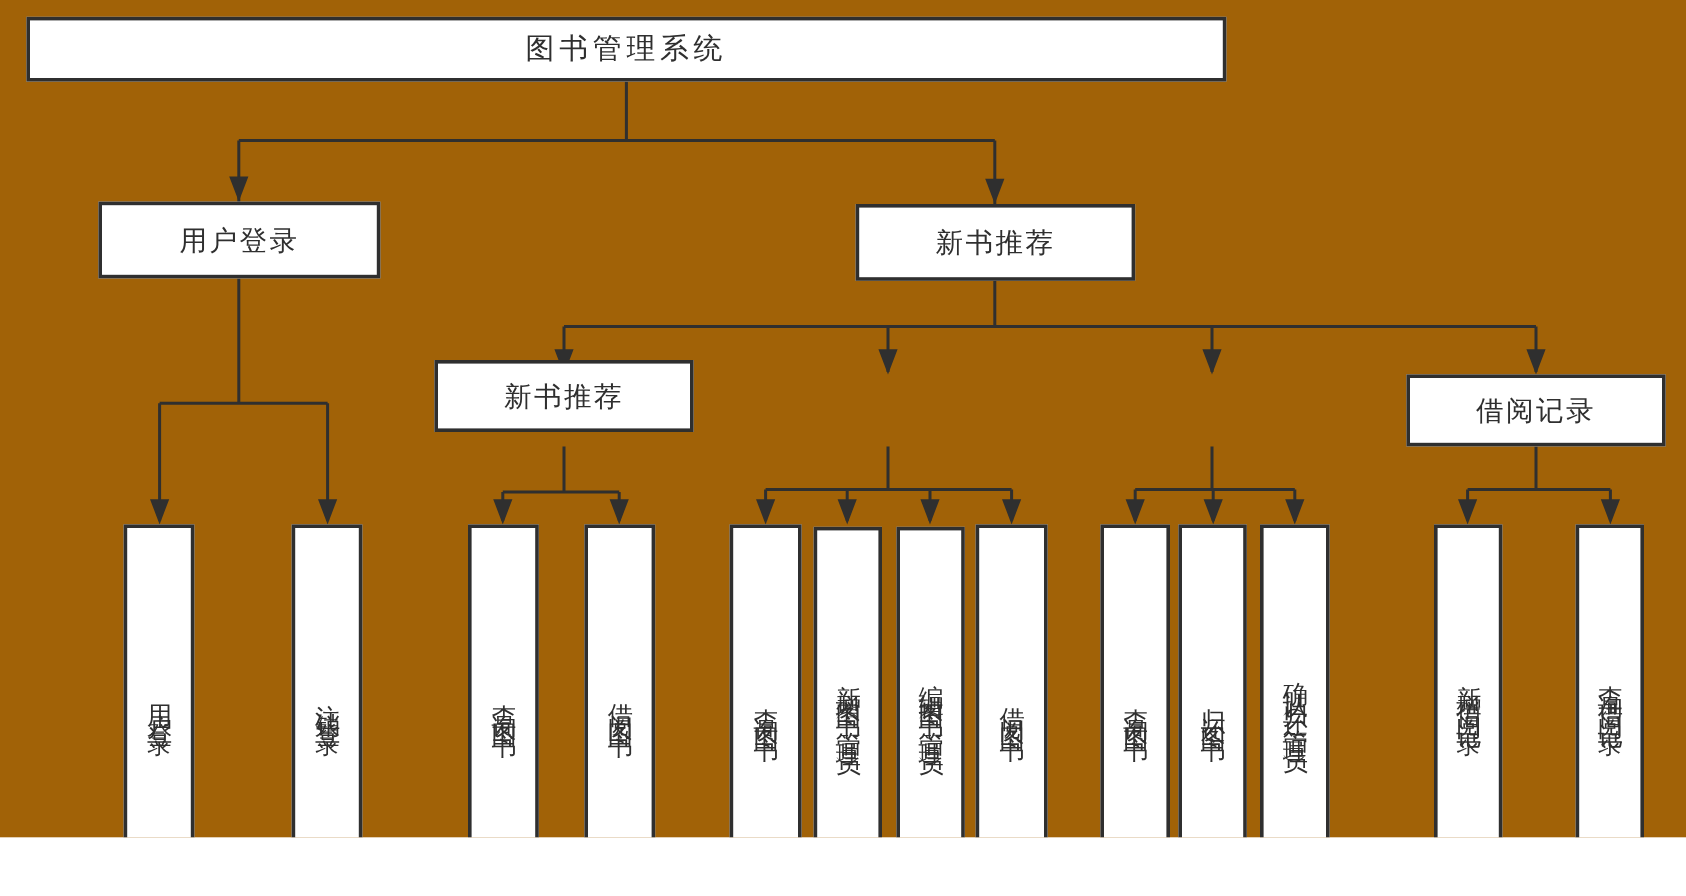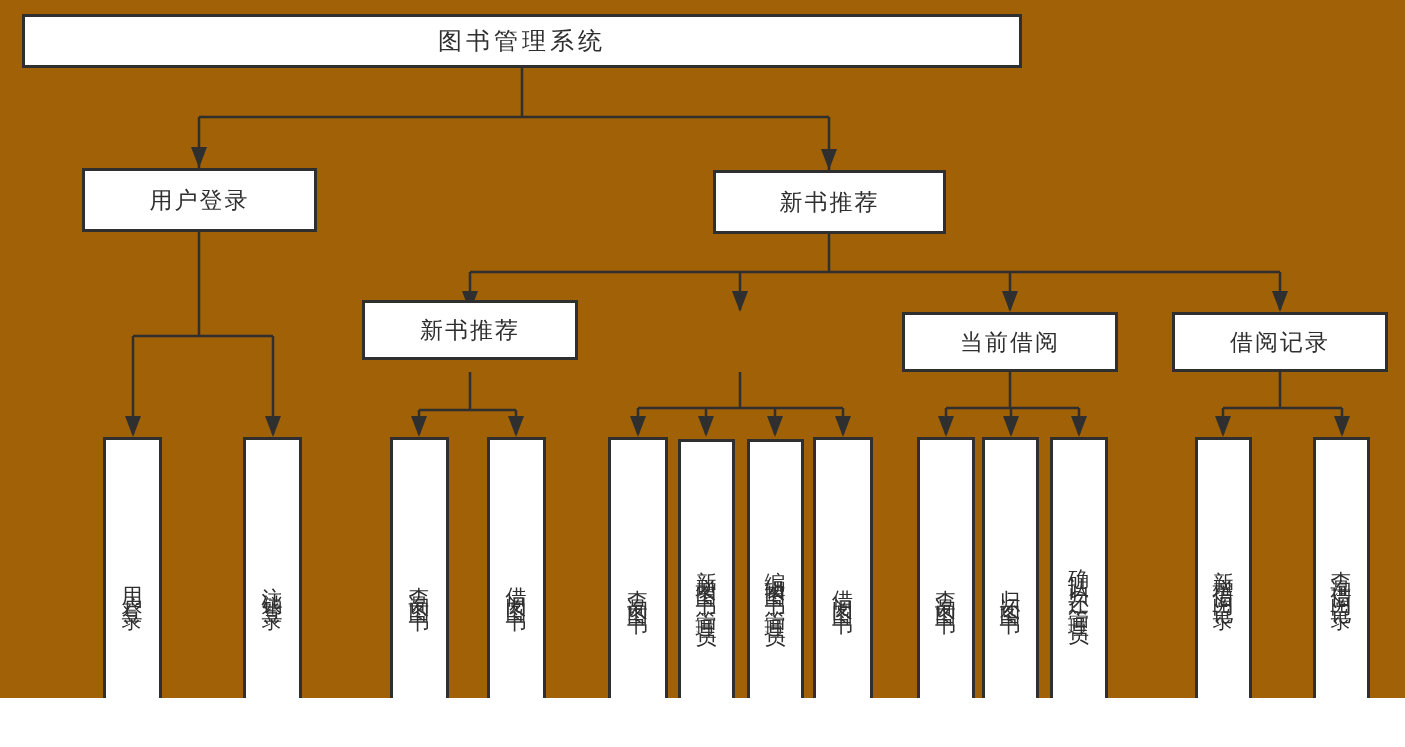--- a/index.html
+++ b/index.html
@@ -99,9 +99,6 @@
   <div class="box hbox" style="left:362px;top:300px;width:216px;height:60px">
     <span>新书推荐</span>
   </div>
-  <div class="box hbox" style="left:902px;top:312px;width:216px;height:60px">
-    <span>当前借阅</span>
-  </div>
   <div class="box hbox" style="left:1172px;top:312px;width:216px;height:60px">
     <span>借阅记录</span>
   </div>

